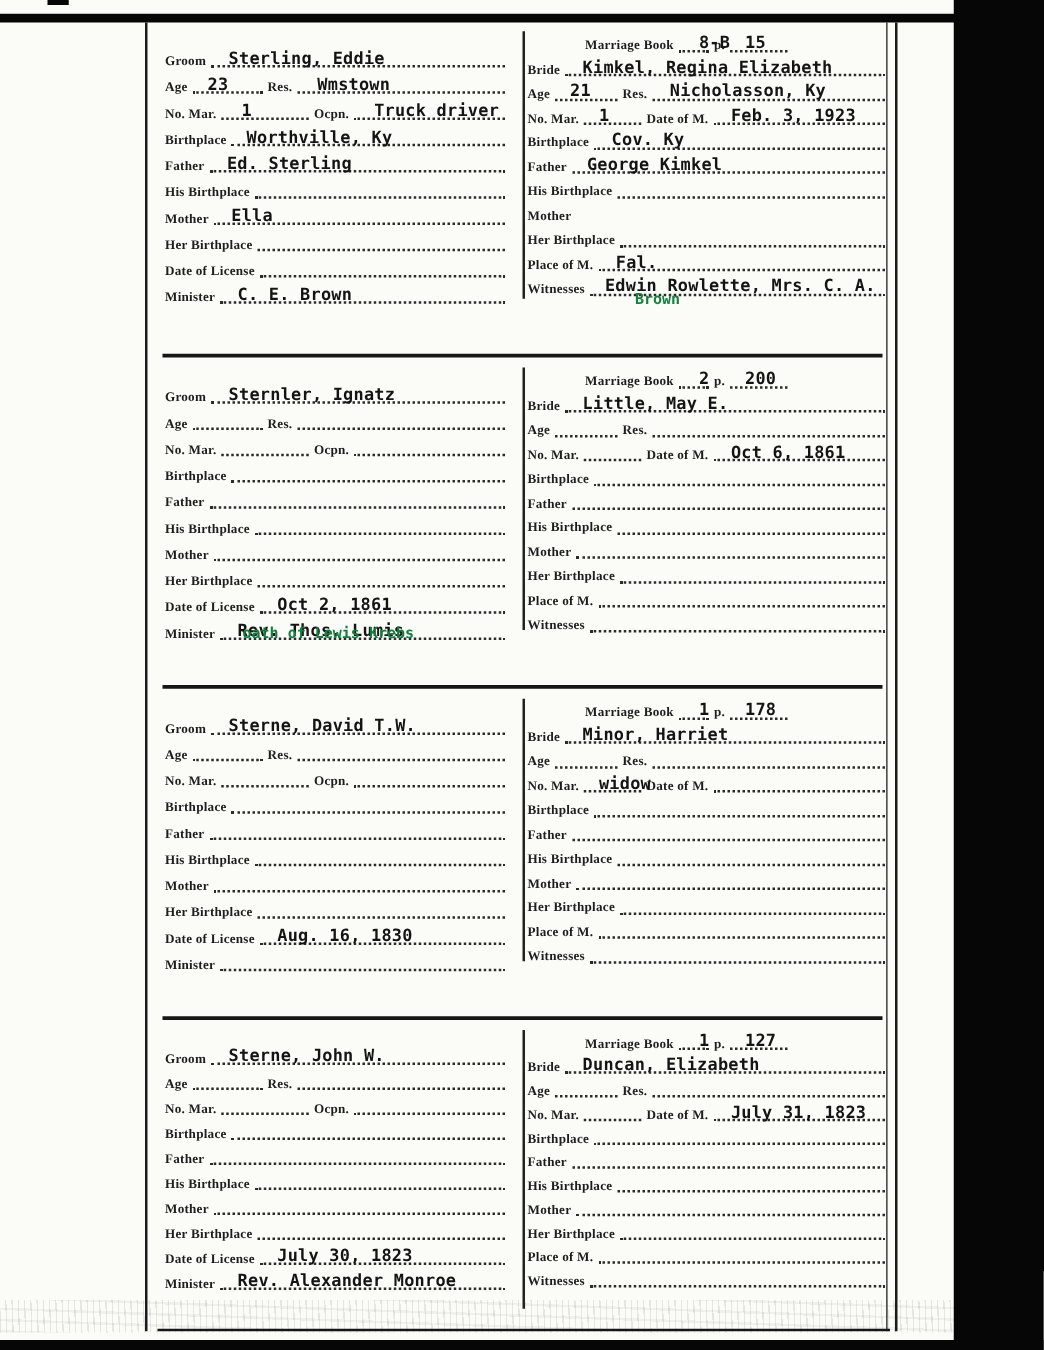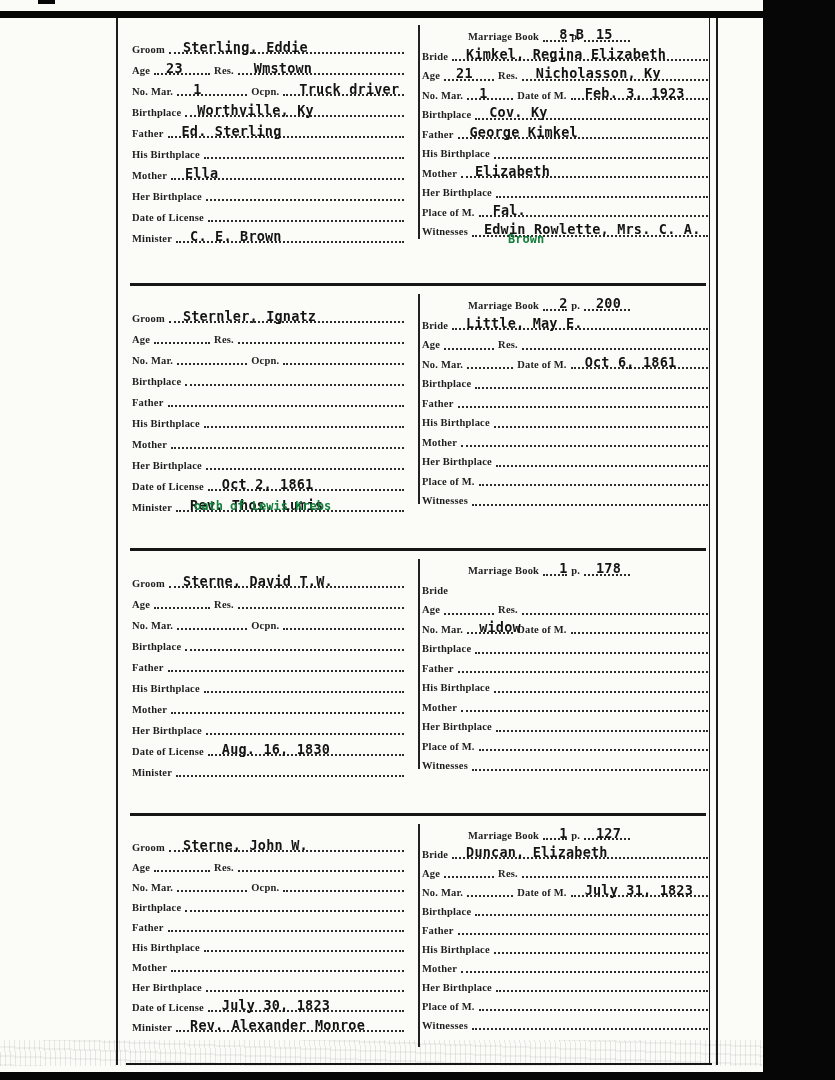--- a/index.html
+++ b/index.html
@@ -185,9 +185,6 @@
         </div>
       <div class="fr">
           <span class="lb">Mother</span>
-          <span class="fl">
-            <span class="vl vd">Elizabeth</span>
-          </span>
         </div>
       <div class="fr">
           <span class="lb">Her  Birthplace</span>

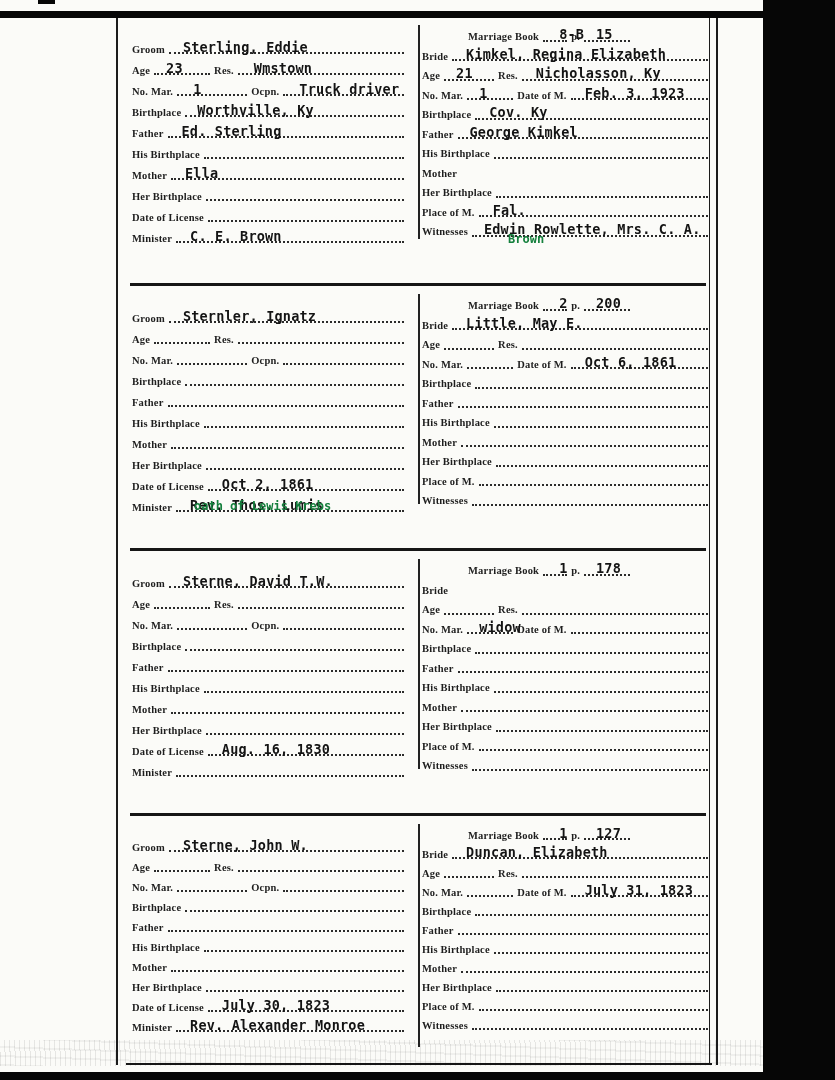--- a/index.html
+++ b/index.html
@@ -450,6 +450,9 @@
         </div>
       <div class="fr">
           <span class="lb">Bride</span>
+          <span class="fl">
+            <span class="vl vd">Minor, Harriet</span>
+          </span>
         </div>
       <div class="fr">
           <span class="lb">Age</span>

